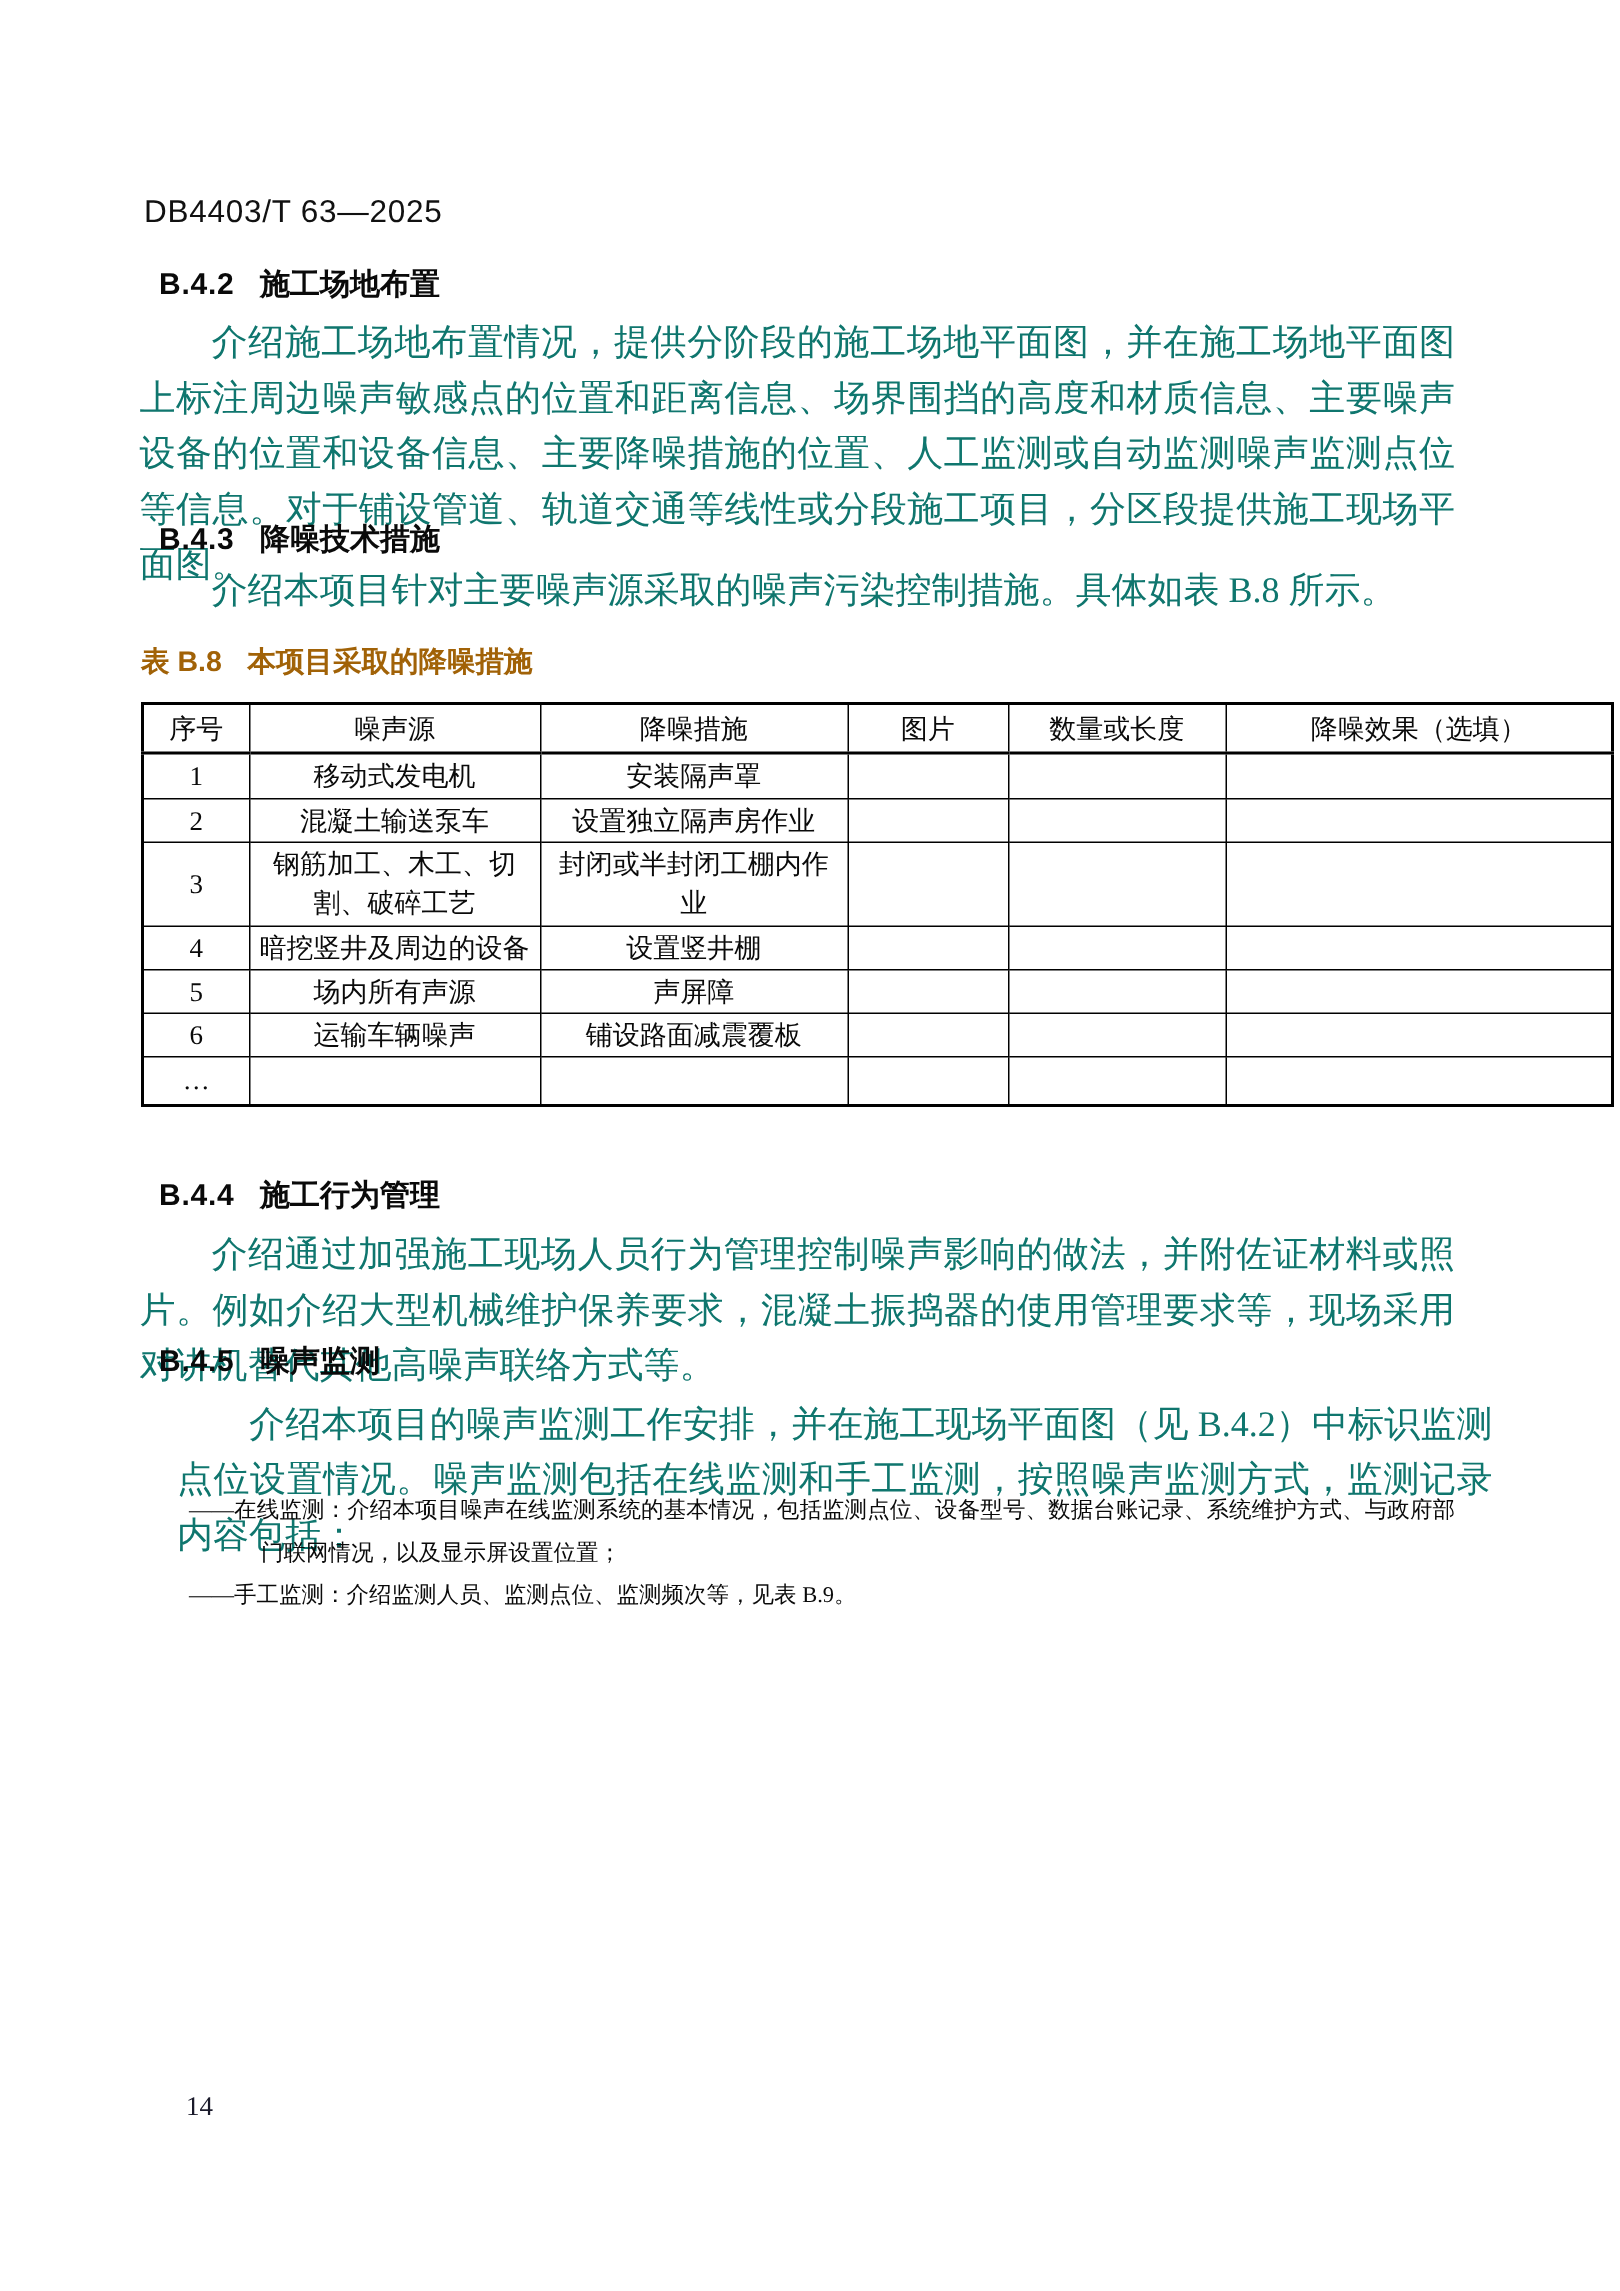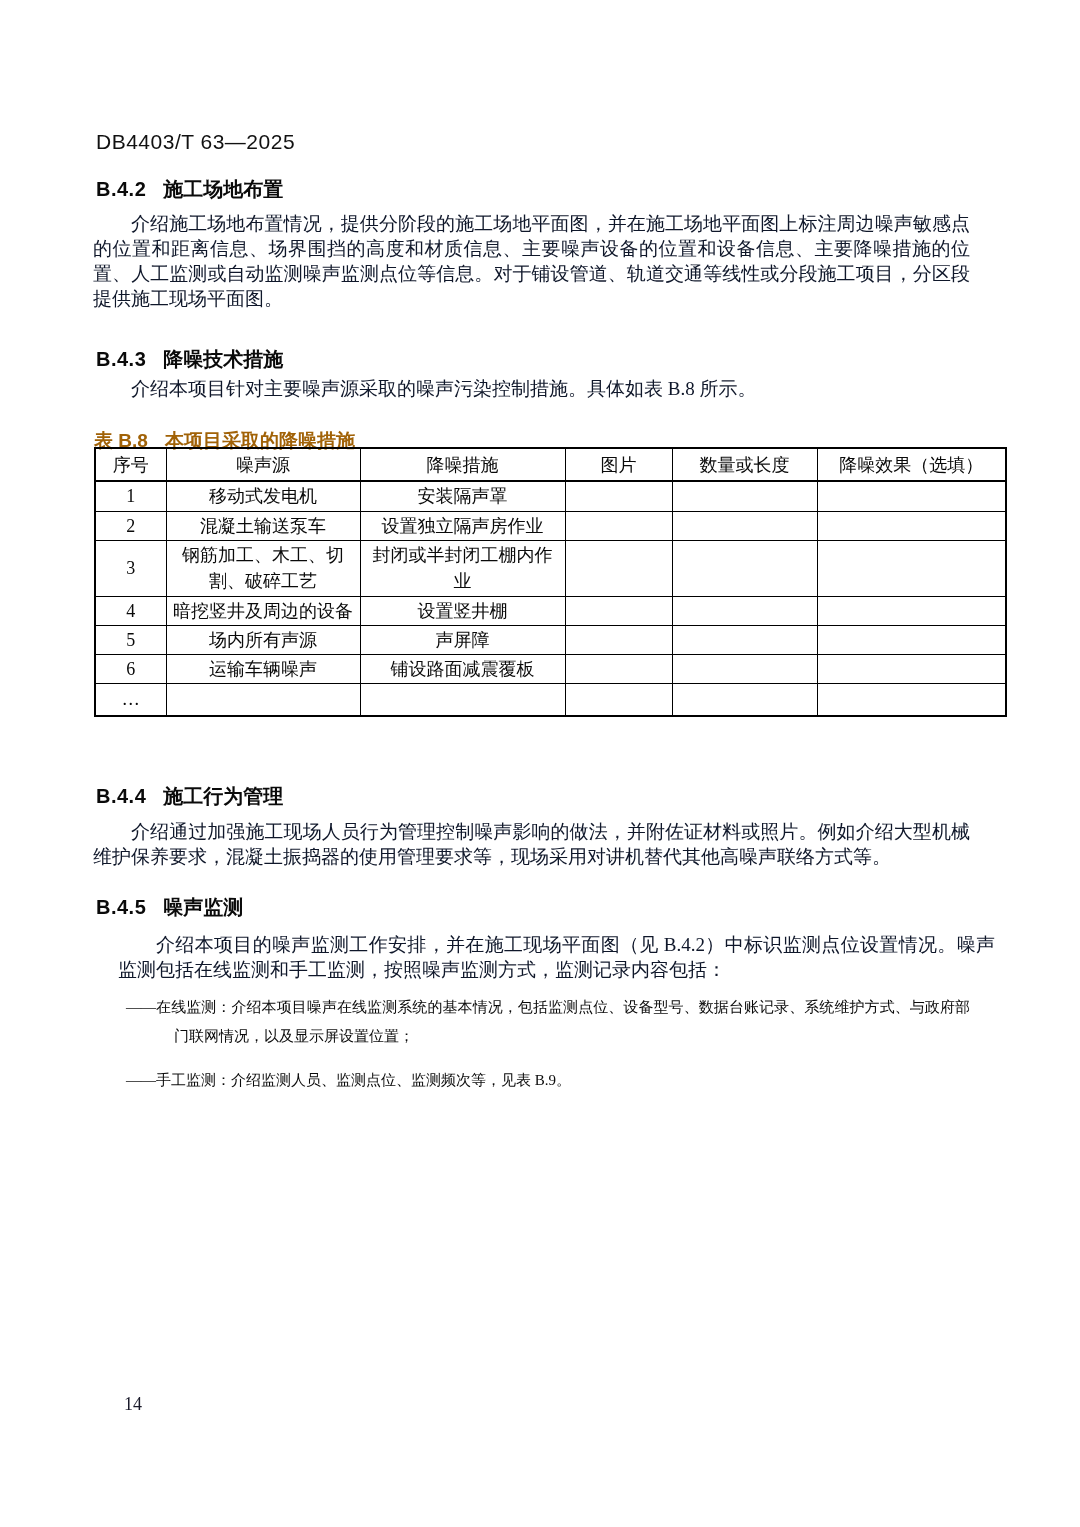--- a/index.html
+++ b/index.html
@@ -19,7 +19,7 @@
   }
 
   .heading {
-    left:96px;
+    left:106px;
     font-family:"Liberation Sans","DejaVu Sans",sans-serif;
     font-weight:bold; font-size:20px; color:#0a0a0a;
     white-space:nowrap;

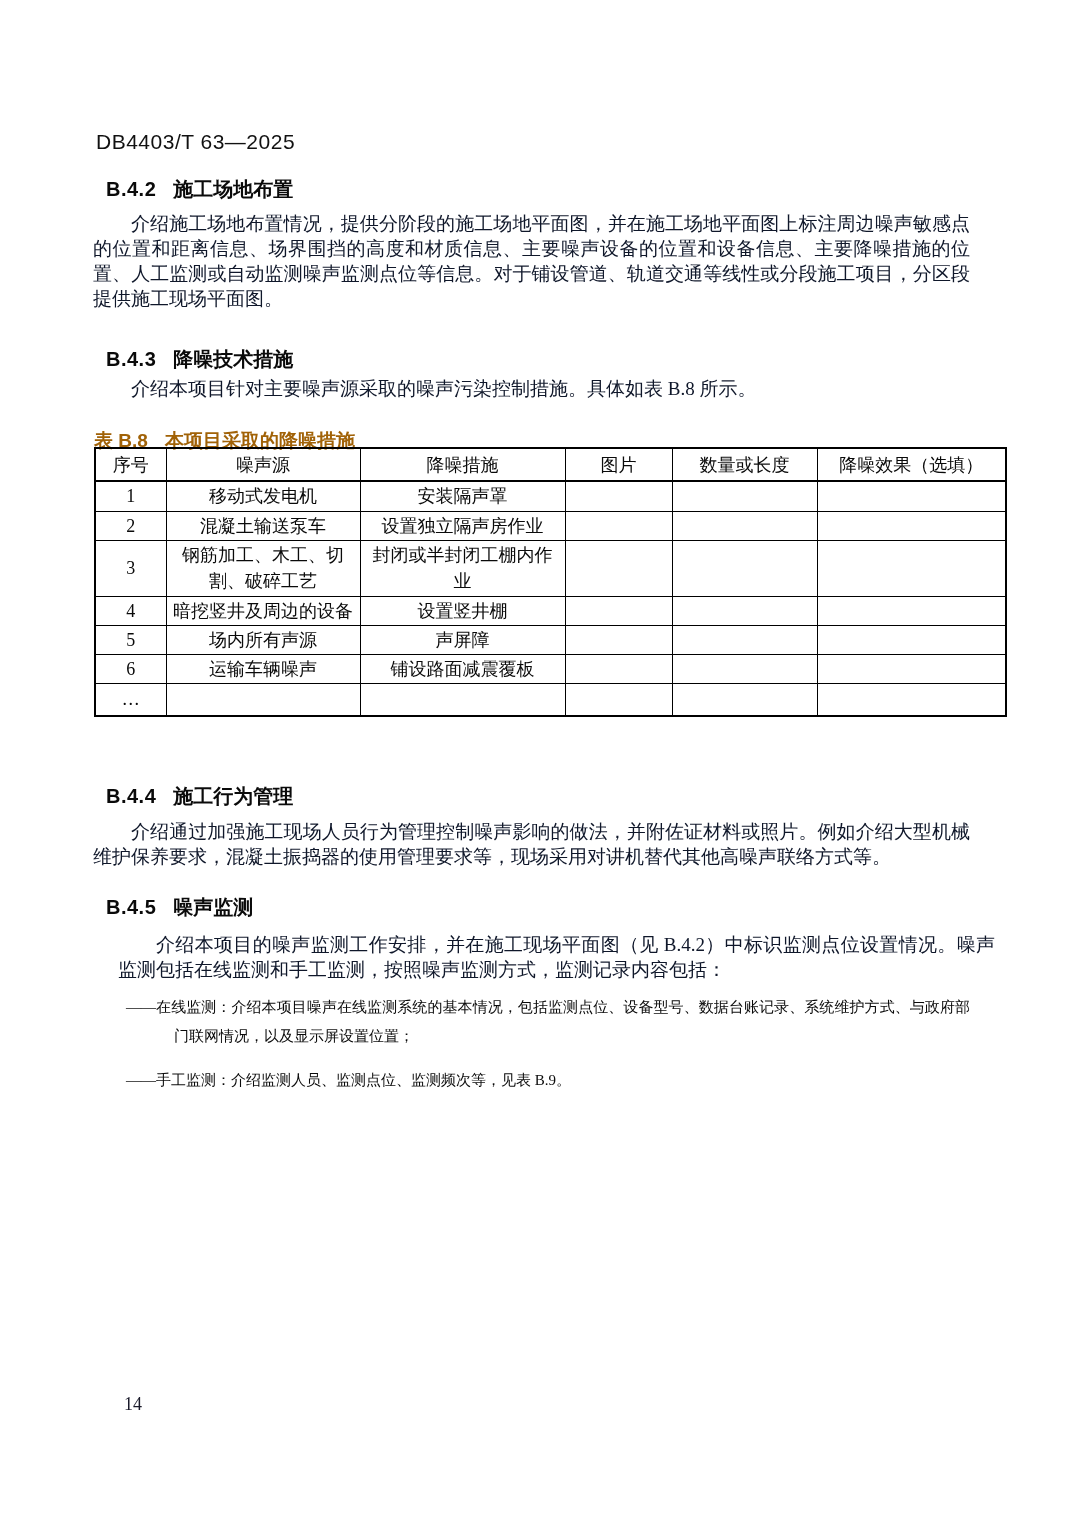--- a/index.html
+++ b/index.html
@@ -28,9 +28,9 @@
 
   .para {
     left:93px; width:877px;
-    font-size:19px; line-height:25px;
+    font-size:24px; line-height:37px;
     text-align:justify; text-indent:2em;
-    color:#0f172a;
+    color:#0f766e;
   }
 
   .dash-item {

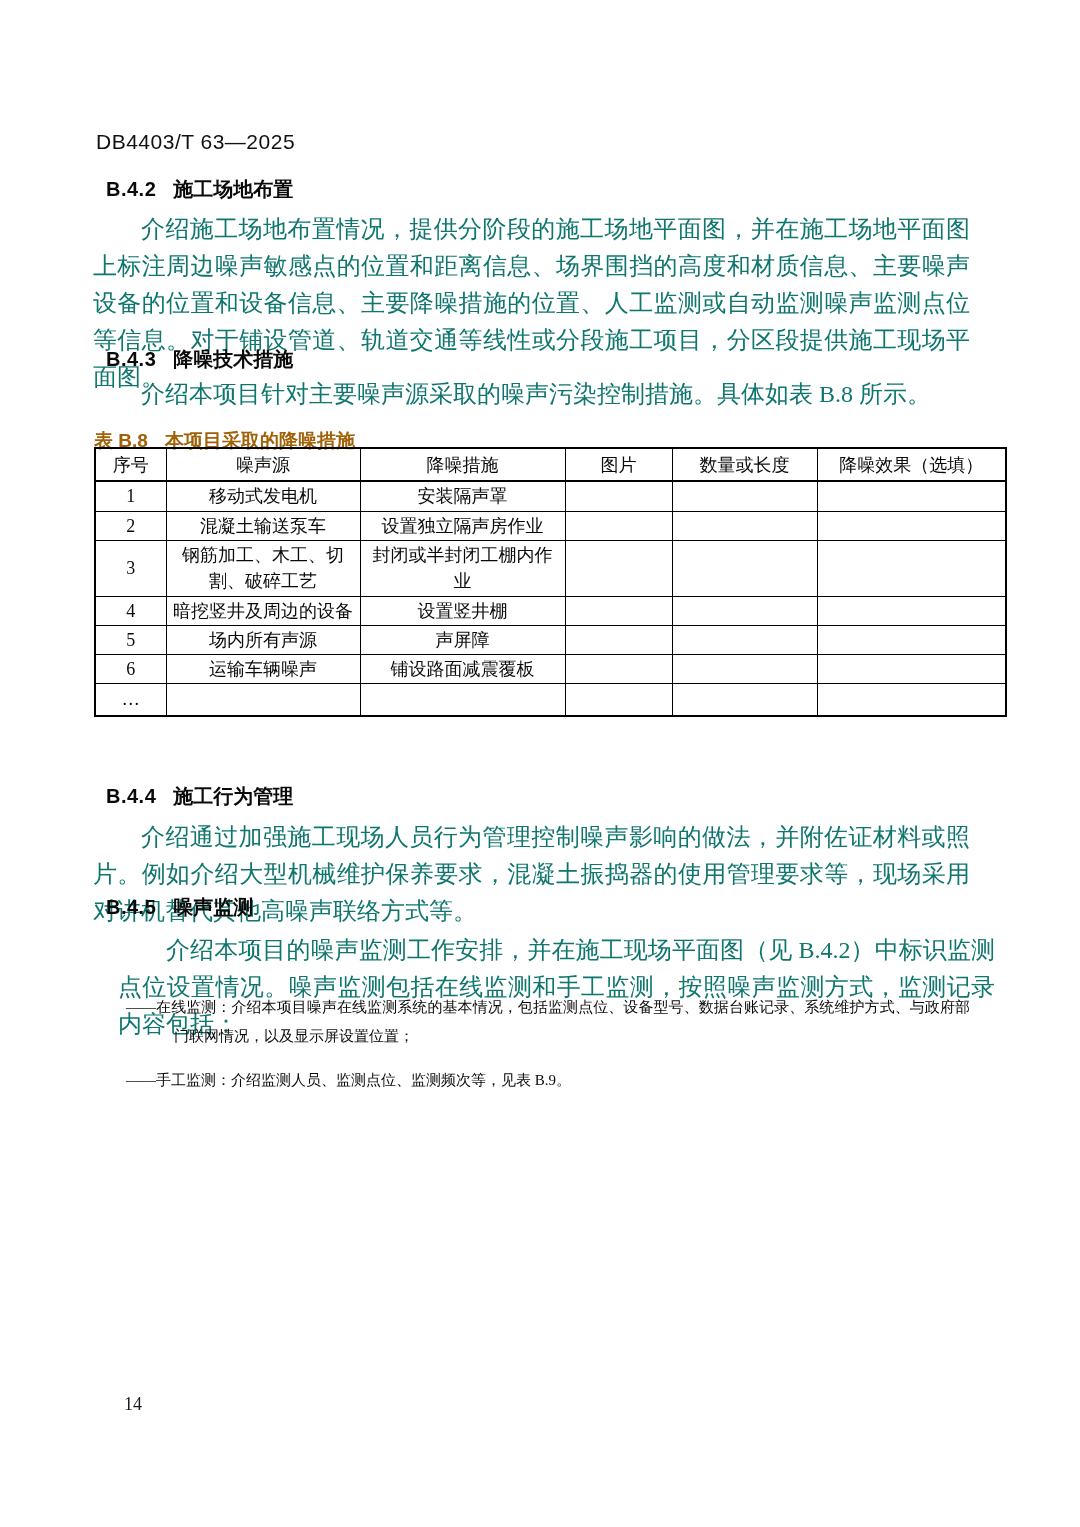--- a/index.html
+++ b/index.html
@@ -50,8 +50,8 @@
   .table-caption .cap-label { margin-right:0.9em; }
 
   table.b8 {
-    position:absolute; left:94px; top:447px;
-    width:913px;
+    position:absolute; left:94px; top:468px;
+    width:982px;
     border-collapse:collapse; table-layout:fixed;
     border:2.5px solid #000;
     font-size:18px; color:#0a0a0a;

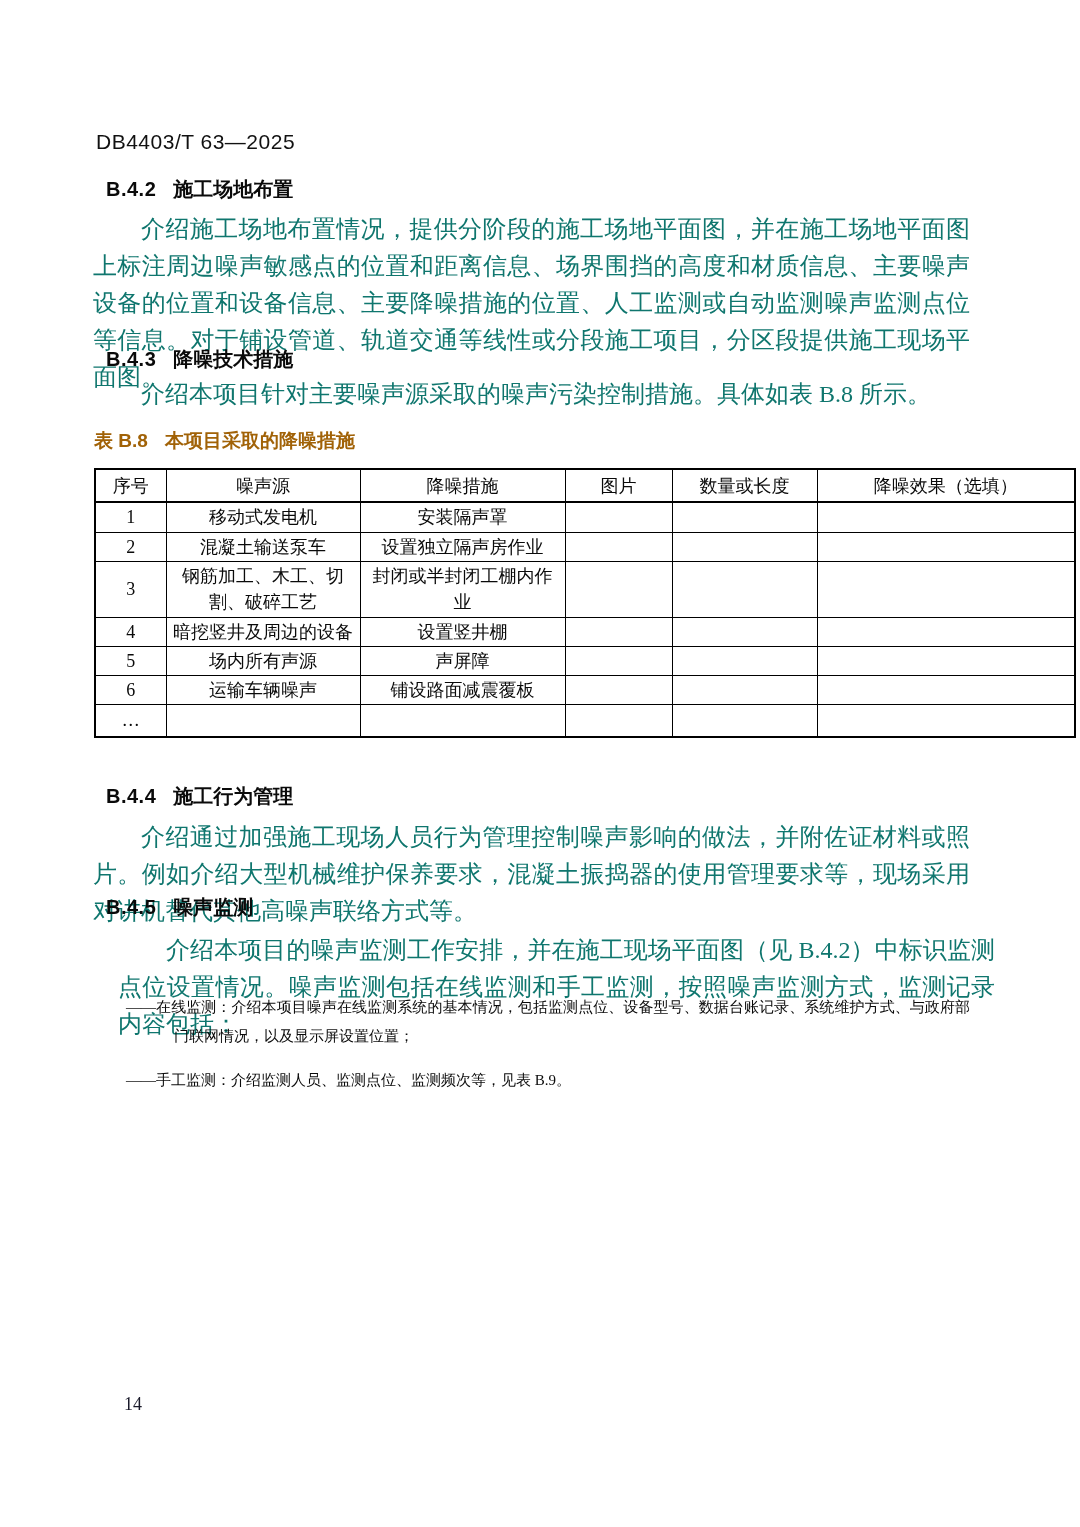--- a/index.html
+++ b/index.html
@@ -178,7 +178,7 @@
 </div>
 <div class="abs para" style="top:932px;margin-left:25px;">介绍本项目的噪声监测工作安排，并在施工现场平面图（见 B.4.2）中标识监测点位设置情况。噪声监测包括在线监测和手工监测，按照噪声监测方式，监测记录内容包括：</div>
 <div class="abs dash-item" style="top:993px;">——在线监测：介绍本项目噪声在线监测系统的基本情况，包括监测点位、设备型号、数据台账记录、系统维护方式、与政府部门联网情况，以及显示屏设置位置；</div>
-<div class="abs dash-item" style="top:1050px;margin-top:16px;">——手工监测：介绍监测人员、监测点位、监测频次等，见表 B.9。</div>
+<div class="abs dash-item" style="top:1050px;">——手工监测：介绍监测人员、监测点位、监测频次等，见表 B.9。</div>
 
 <div class="abs page-number">14</div>
 

